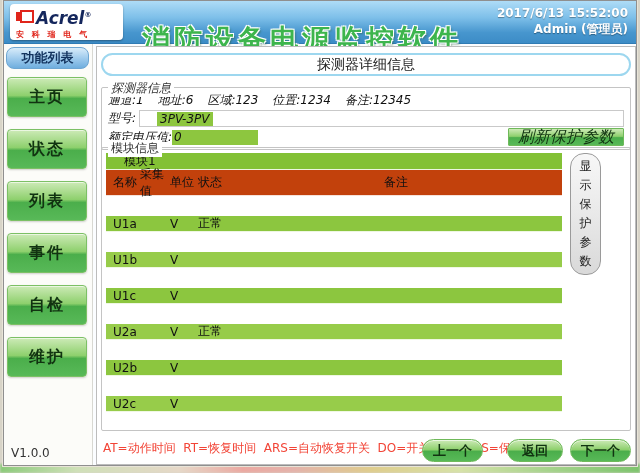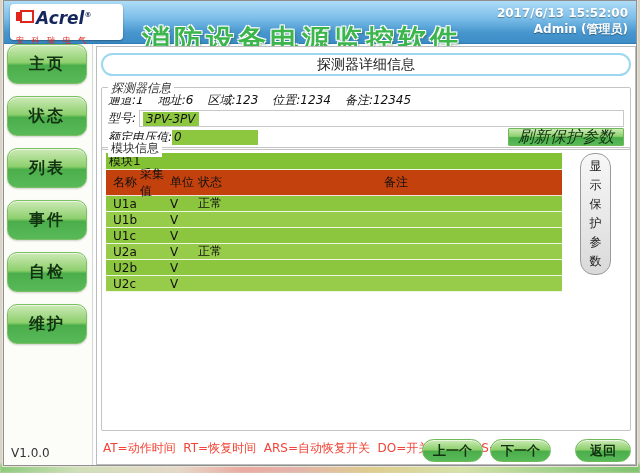--- a/index.html
+++ b/index.html
@@ -27,7 +27,7 @@
   .logo-icon::after  { content:""; position:absolute; left:4px; top:0; width:10px; height:9px; border:2px solid #e0251b; background:#fff; }
   .logo-word { font-size:17px; font-weight:bold; font-style:italic; color:#14265c; letter-spacing:0; line-height:17px; }
   .logo-reg { font-size:7px; vertical-align:super; color:#14265c; font-style:normal; }
-  .logo-sub { font-size:8px; font-weight:normal; color:#e0251b; letter-spacing:2.5px; margin-top:8px; white-space:nowrap; }
+  .logo-sub { font-size:8px; font-weight:bold; color:#e0251b; letter-spacing:2.5px; margin-top:2px; white-space:nowrap; }
 
   .app-title { position:absolute; left:138px; top:20px; font-size:28px; font-weight:bold; color:#3db54d;
     letter-spacing:4px; white-space:nowrap;

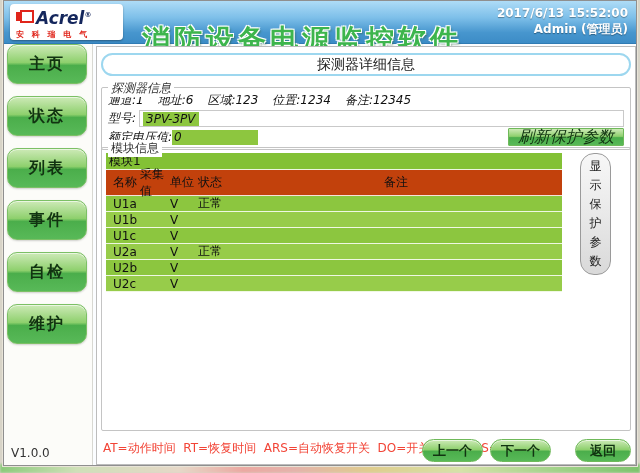--- a/index.html
+++ b/index.html
@@ -127,6 +127,7 @@
     </div>
 
     <div class="sidebar">
+      <div class="sidebar-header">功能列表</div>
       <div class="nav-btn">主页</div>
       <div class="nav-btn">状态</div>
       <div class="nav-btn">列表</div>

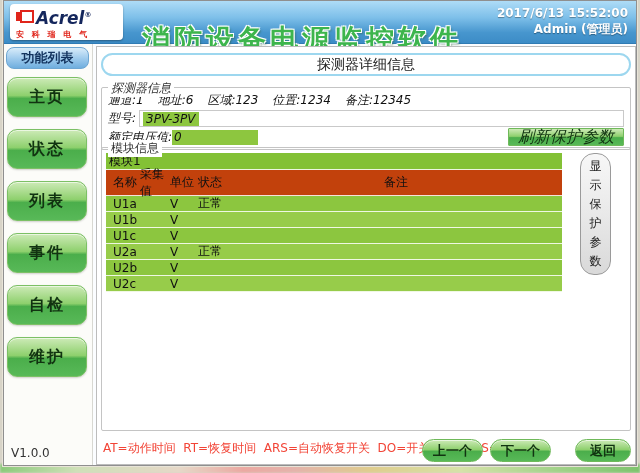--- a/index.html
+++ b/index.html
@@ -43,7 +43,7 @@
     background:linear-gradient(180deg,#d8ecfa 0%,#9cc9ec 55%,#6faede 100%);
     border:1px solid #6ea6d2; color:#13335e; font-size:13px; font-weight:bold;
     display:flex; align-items:center; justify-content:center; }
-  .nav-btn { margin:0 5px 12px 3px; height:40px; border-radius:10px;
+  .nav-btn { margin:0 5px 12px 3px; height:40px; border-radius:4px;
     background:linear-gradient(180deg,#cdeab7 0%,#8ed06d 46%,#4bae4b 54%,#58b958 100%);
     border:1px solid #7cc065; box-shadow:inset 0 1px 0 rgba(255,255,255,.6),0 1px 2px rgba(0,0,0,.18);
     color:#113311; font-size:16px; font-weight:bold; letter-spacing:2px;

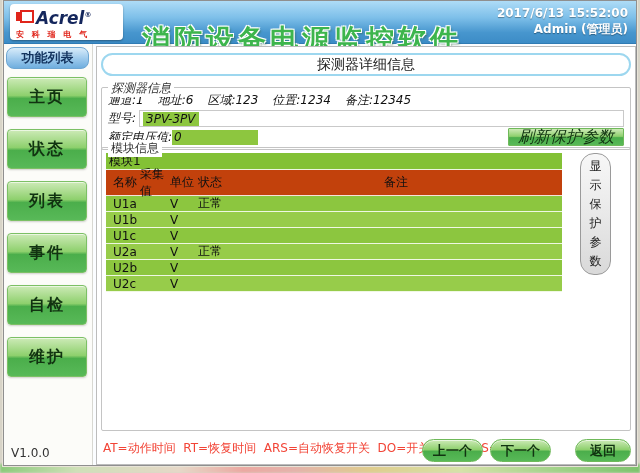--- a/index.html
+++ b/index.html
@@ -67,7 +67,7 @@
   .info-line span { margin-right:14px; }
   .model-row { display:flex; align-items:center; height:19px; font-size:12px; color:#111; }
   .model-input { flex:1; height:17px; border:1px solid #c9c9c9; background:#fff; margin-left:3px;
-    display:flex; align-items:center; padding-left:3px; }
+    display:flex; align-items:center; padding-left:17px; }
   .hl-green { background:#8dc63f; padding:0 3px; font-size:12px; color:#111; }
   .voltage-row { display:flex; align-items:center; height:19px; font-size:12px; color:#111; position:relative; }
   .voltage-value { background:#8dc63f; min-width:86px; height:15px; font-size:12px; color:#111; padding:0 2px; }

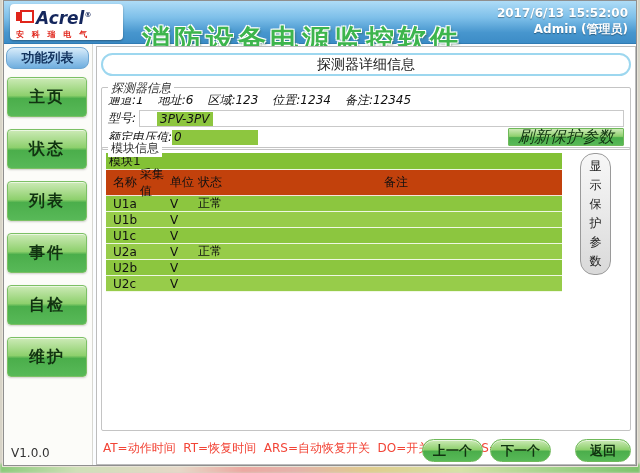--- a/index.html
+++ b/index.html
@@ -79,7 +79,7 @@
   .module-wrap { display:flex; align-items:flex-start; }
   .module-table { width:456px; }
   .t-row { display:flex; font-size:12px; color:#111; border-bottom:1px solid rgba(255,255,255,.85); align-items:center; }
-  .row-module-title { background:#83c135; height:17px; padding-left:3px; }
+  .row-module-title { background:#83c135; height:17px; padding-left:18px; }
   .row-head { background:#c2410c; height:26px; }
   .row-data { height:16px; }
   .row-data:nth-child(odd) { background:#8cc63f; }

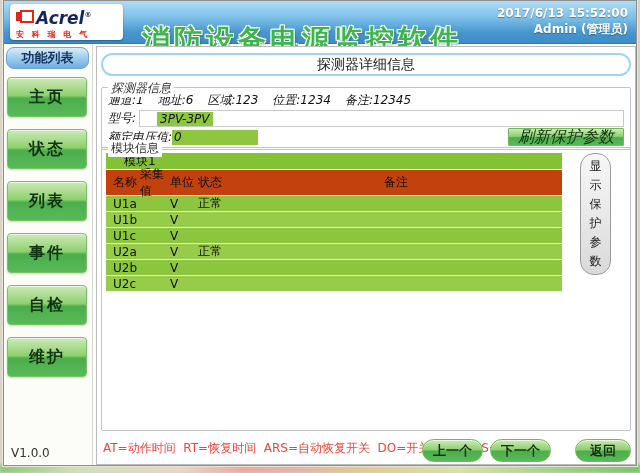--- a/index.html
+++ b/index.html
@@ -89,7 +89,7 @@
   .c-unit { width:28px; }
   .c-status { width:186px; }
   .c-note { flex:1; }
-  .vertical-btn { width:31px; height:122px; margin-left:18px;
+  .vertical-btn { width:31px; height:122px; margin-left:8px;
     background:linear-gradient(180deg,#f7f7f7 0%,#e9e9e9 50%,#d9d9d9 100%);
     border:1px solid #9a9a9a; border-radius:14px; cursor:pointer;
     display:flex; align-items:center; justify-content:center; }

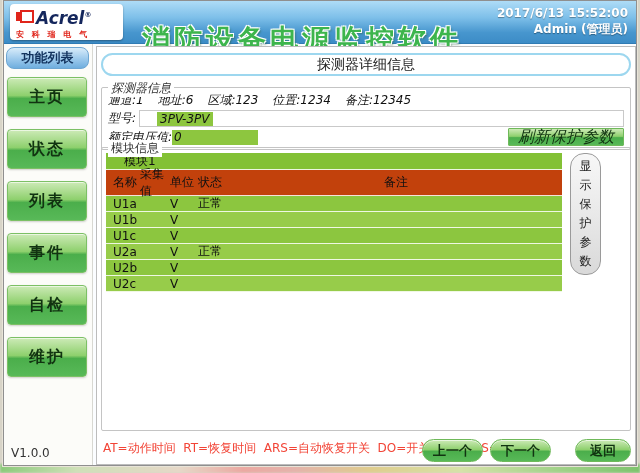--- a/index.html
+++ b/index.html
@@ -81,7 +81,7 @@
   .t-row { display:flex; font-size:12px; color:#111; border-bottom:1px solid rgba(255,255,255,.85); align-items:center; }
   .row-module-title { background:#83c135; height:17px; padding-left:18px; }
   .row-head { background:#c2410c; height:26px; }
-  .row-data { height:16px; }
+  .row-data { height:16px;margin-top:20px; }
   .row-data:nth-child(odd) { background:#8cc63f; }
   .row-data:nth-child(even) { background:#97cc4a; }
   .c-name { width:34px; padding-left:7px; }

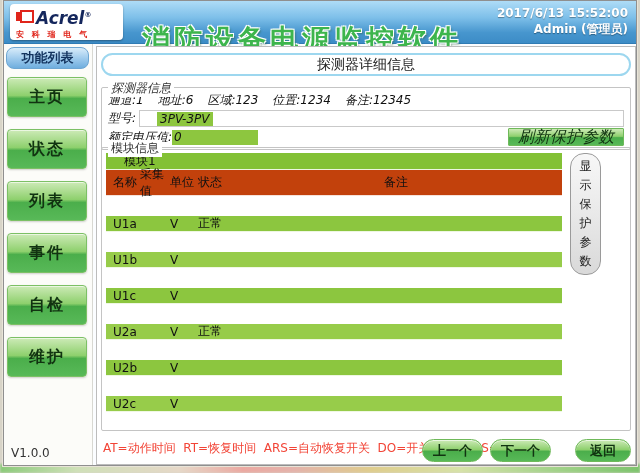--- a/index.html
+++ b/index.html
@@ -229,8 +229,8 @@
       <div class="footer-legend">AT=动作时间  RT=恢复时间  ARS=自动恢复开关  DO=开关量输出  PS=保护</div>
       <div class="footer-btns">
         <div class="pill-btn">上一个</div>
+        <div class="pill-btn back">返回</div>
         <div class="pill-btn">下一个</div>
-        <div class="pill-btn back">返回</div>
       </div>
 
     </div>

